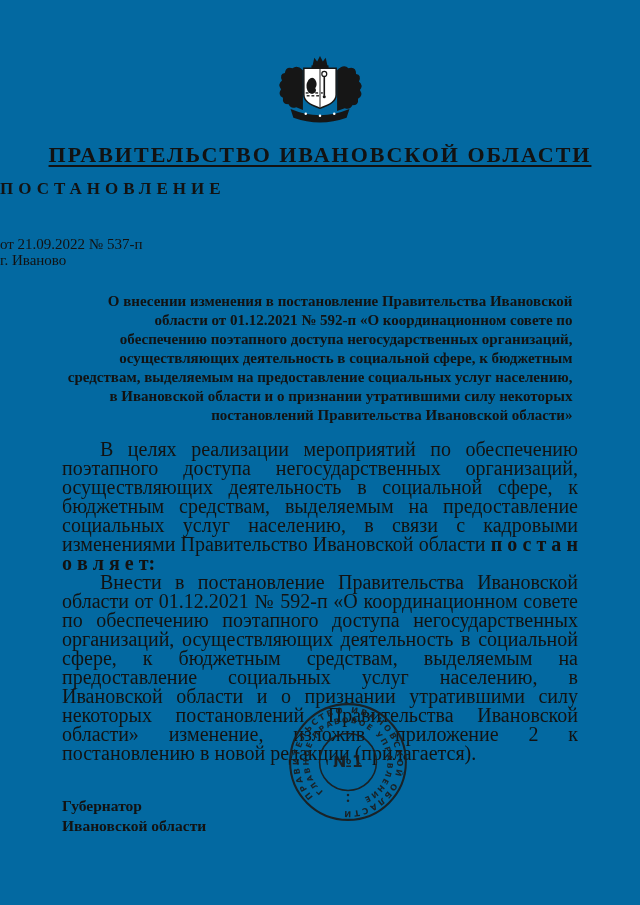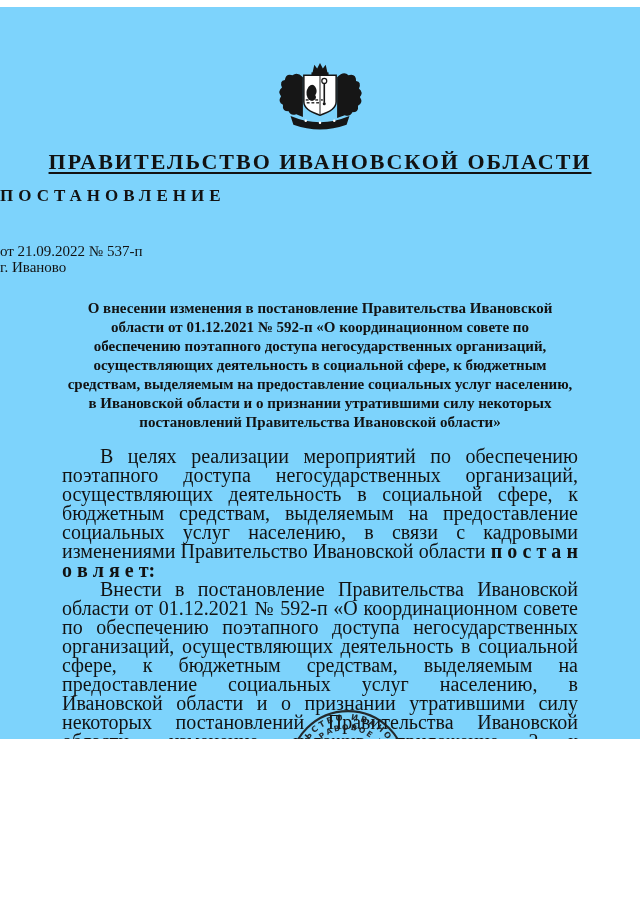--- a/index.html
+++ b/index.html
@@ -6,12 +6,11 @@
   .page {
     position: relative;
     width: 640px;
-    height: 732px;
-    background: #7dd3fc;
+    height: 905px;
+    background: #0369a1;
     color: #121212;
     font-family: "Liberation Serif", "DejaVu Serif", serif;
     overflow: hidden;
-    margin-top: 7px;
   }
   .emblem {
     margin: 54px auto 0;

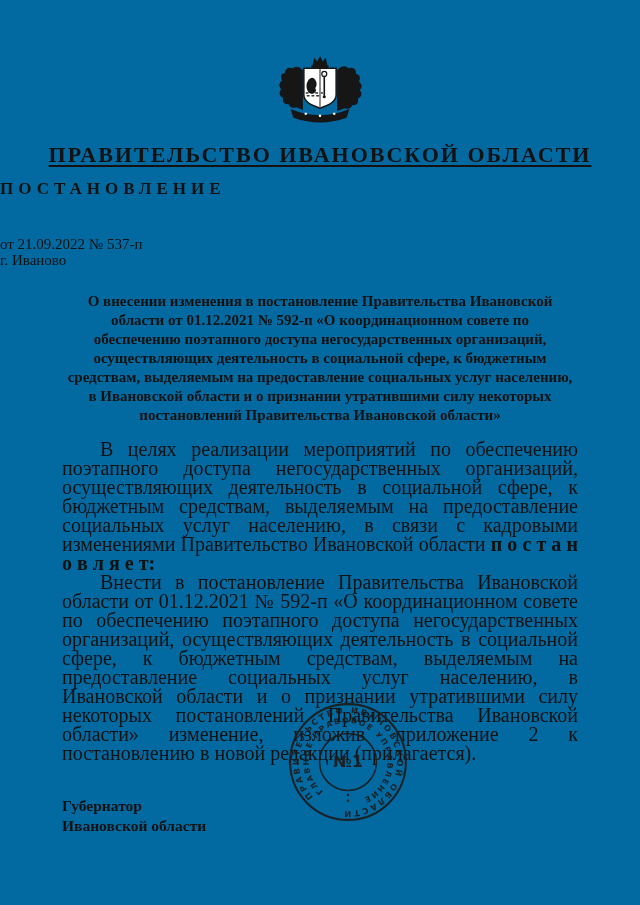--- a/index.html
+++ b/index.html
@@ -44,7 +44,7 @@
   .subject {
     width: 505px;
     margin: 24px auto 0;
-    text-align: center;
+    text-align: right;
     font-size: 15px;
     font-weight: bold;
     line-height: 19px;

